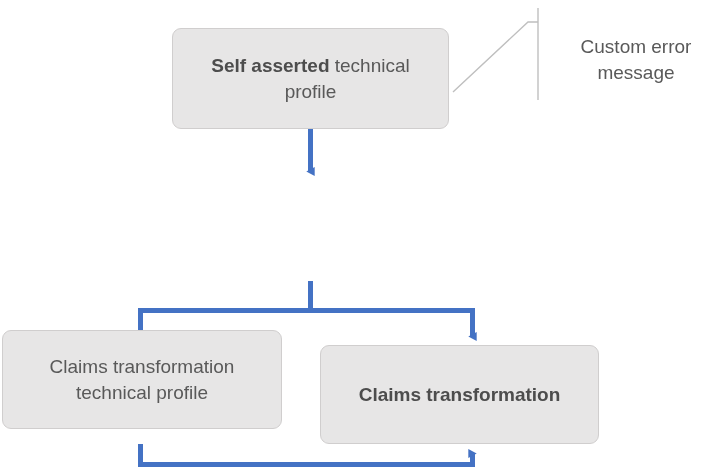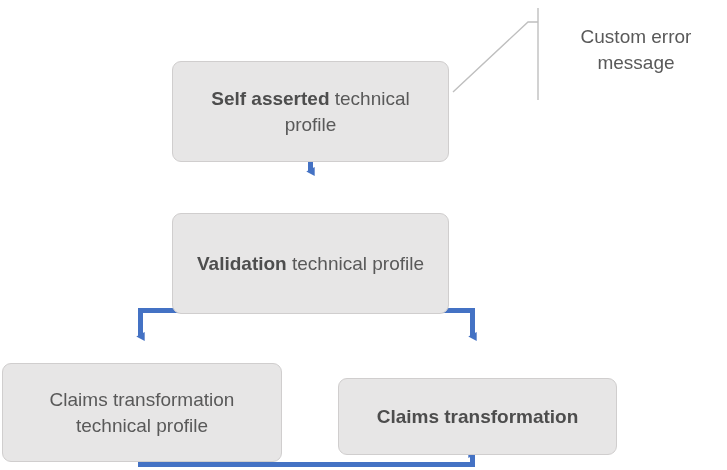--- a/index.html
+++ b/index.html
@@ -57,7 +57,7 @@
   .callout-label {
     position: absolute;
     left: 556px;
-    top: 24px;
+    top: 34px;
     width: 160px;
     text-align: center;
     color: #595959;

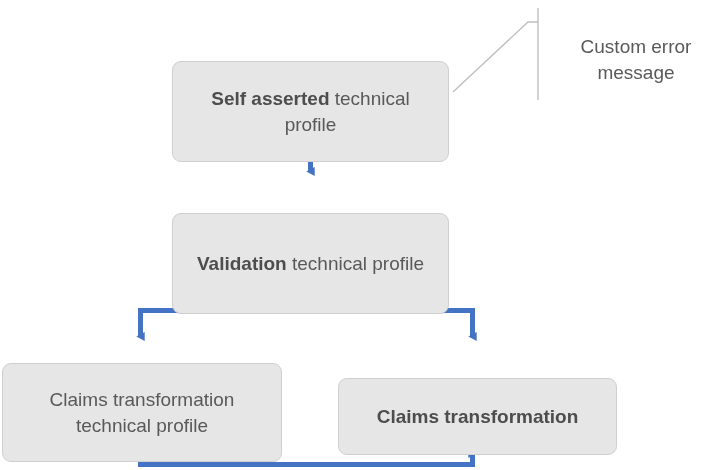--- a/index.html
+++ b/index.html
@@ -39,7 +39,6 @@
     line-height: 1.32;
     padding: 4px 12px;
     z-index: 2;
-    margin-top: 33px;
   }
   .node .txt {
     display: block;

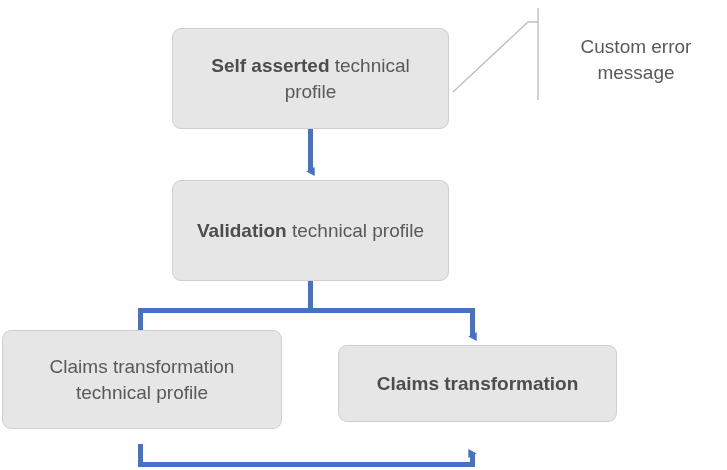--- a/index.html
+++ b/index.html
@@ -95,9 +95,6 @@
     <span class="txt"><span class="em">Self asserted</span><span> technical profile</span></span>
   </div>
 
-  <div class="node node-2">
-    <span class="txt"><span class="em">Validation</span><span> technical profile</span></span>
-  </div>
 
   <div class="node node-3">
     <span class="txt"><span class="em"></span><span>Claims transformation technical profile</span></span>

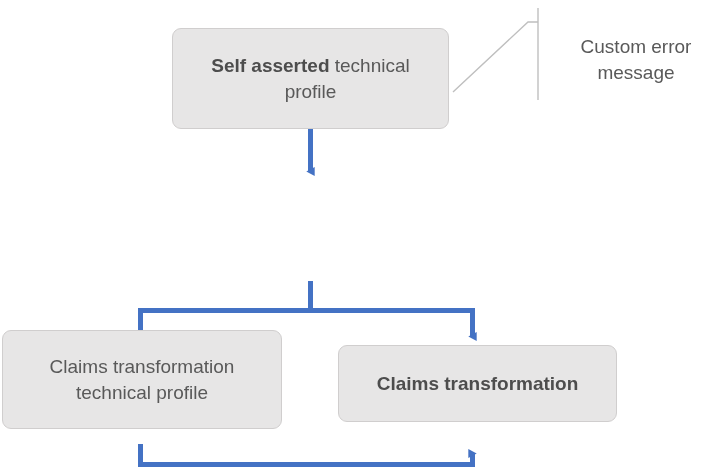--- a/index.html
+++ b/index.html
@@ -51,7 +51,7 @@
   .node-1 { left: 172px; top: 28px;  width: 277px; height: 101px; }
   .node-2 { left: 172px; top: 180px; width: 277px; height: 101px; }
   .node-3 { left: 2px;   top: 330px; width: 280px; height: 99px; }
-  .node-4 { left: 338px; top: 345px; width: 279px; height: 77px; }
+  .node-4 { left: 320px; top: 345px; width: 279px; height: 99px; }
 
   .callout-label {
     position: absolute;

